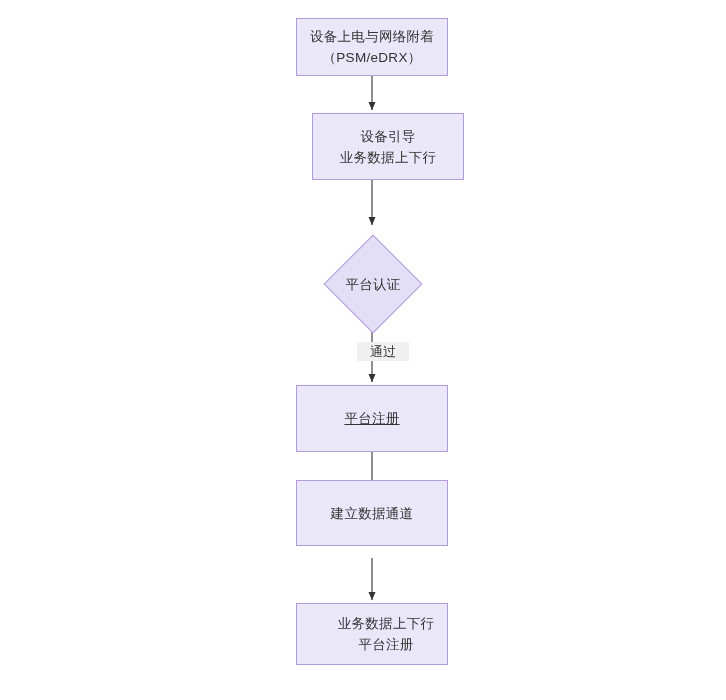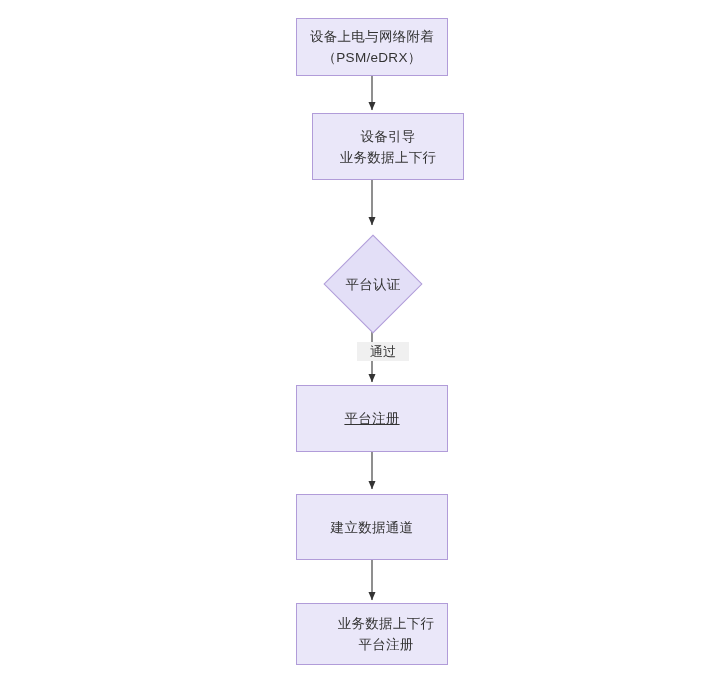--- a/index.html
+++ b/index.html
@@ -121,7 +121,7 @@
     <span class="node-line">平台注册</span>
   </div>
 
-  <div class="node" style="left:296px; top:494px; width:152px; height:66px;">
+  <div class="node" style="left:296px; top:480px; width:152px; height:66px;">
     <span class="node-line">建立数据通道</span>
   </div>
 

